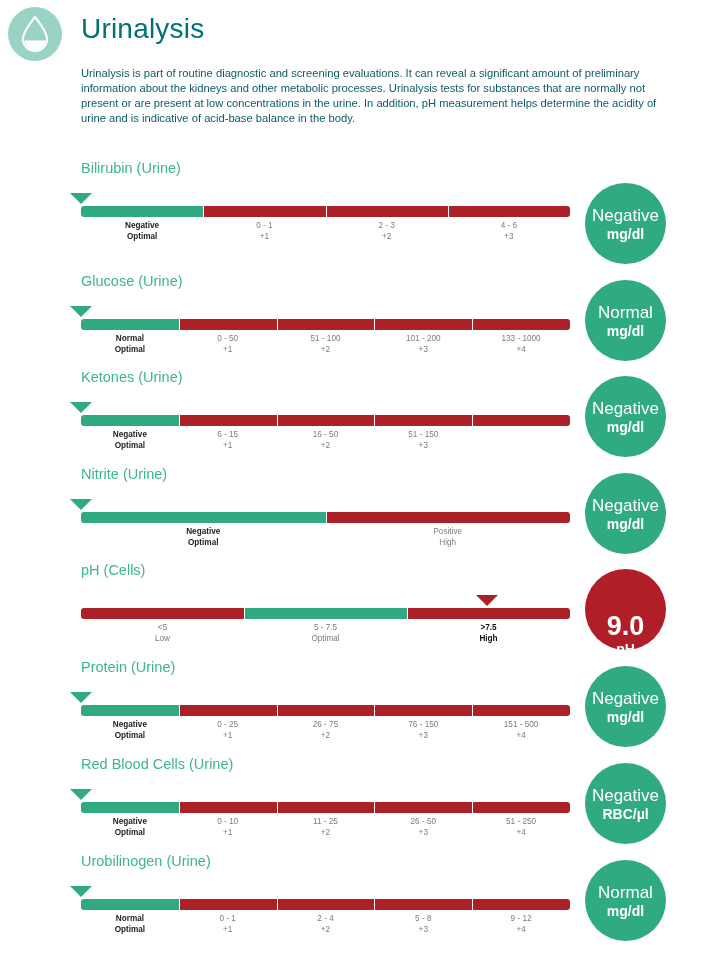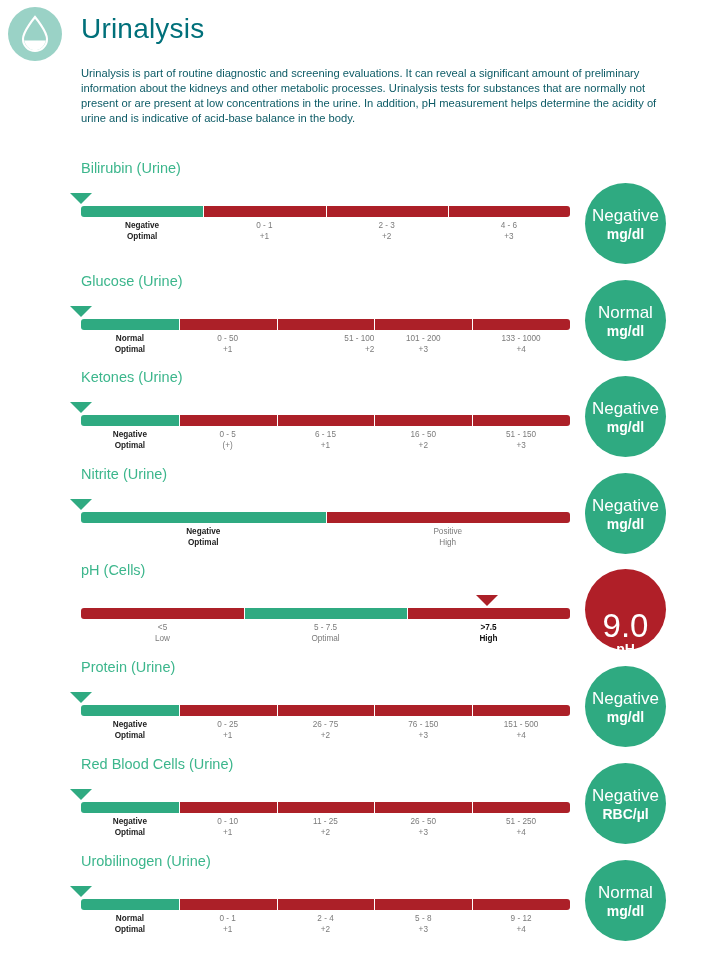--- a/index.html
+++ b/index.html
@@ -214,7 +214,7 @@
             <span class="l1">0 - 50</span>
             <span class="l2">+1</span>
           </div>
-          <div class="lab" style="width: 20%; text-align: right;">
+          <div class="lab" style="width: 20%;">
             <span class="l1">51 - 100</span>
             <span class="l2">+2</span>
           </div>

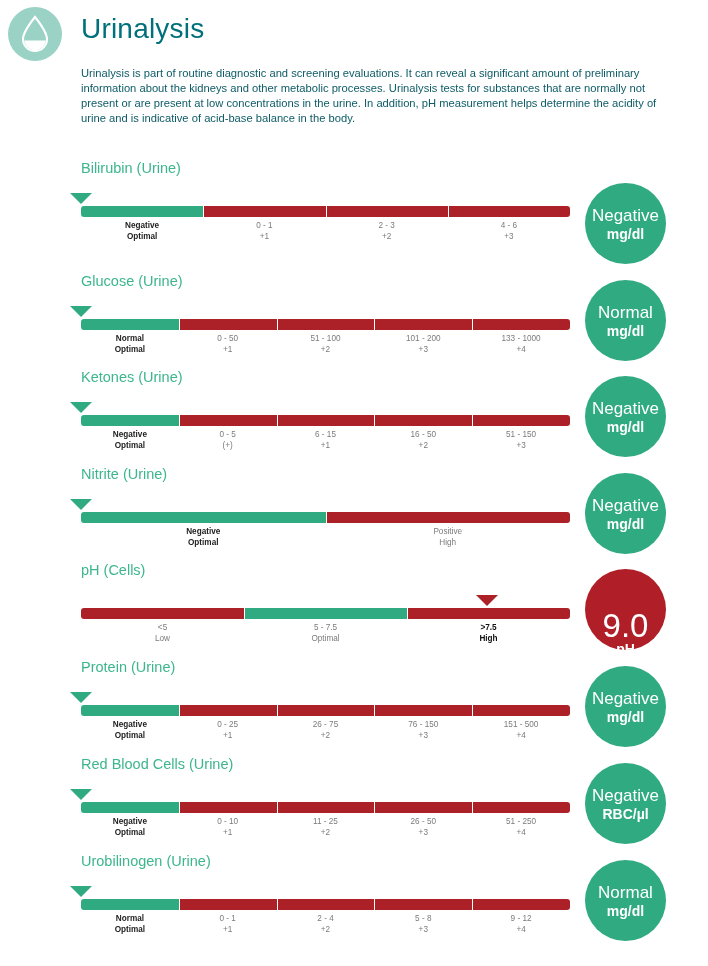--- a/index.html
+++ b/index.html
@@ -246,10 +246,6 @@
             <span class="l2">Optimal</span>
           </div>
           <div class="lab" style="width: 20%;">
-            <span class="l1">0 - 5</span>
-            <span class="l2">(+)</span>
-          </div>
-          <div class="lab" style="width: 20%;">
             <span class="l1">6 - 15</span>
             <span class="l2">+1</span>
           </div>

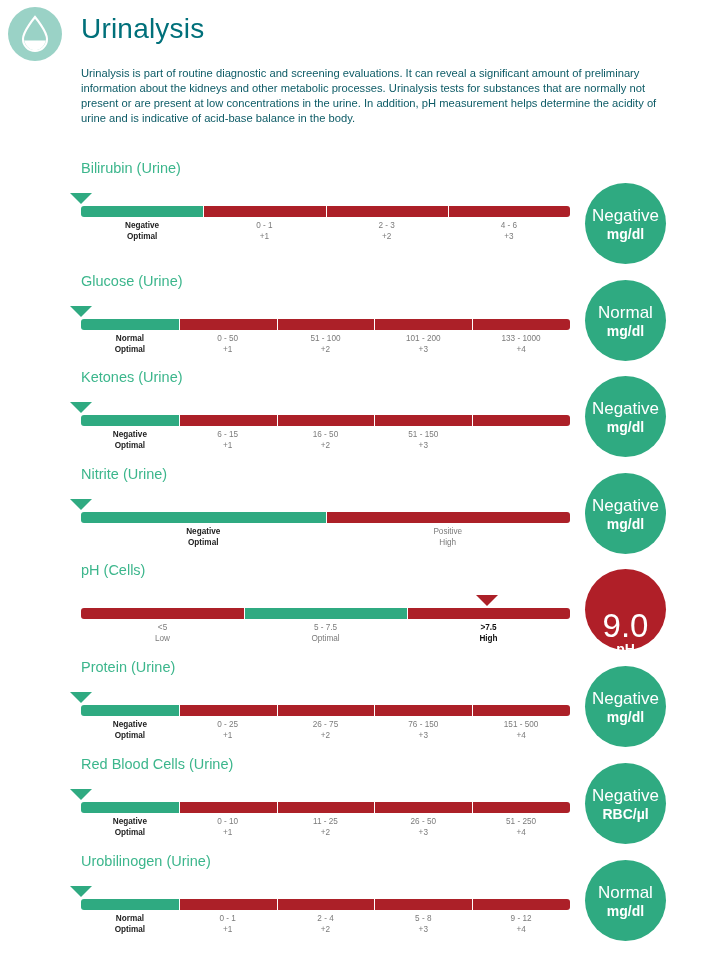--- a/index.html
+++ b/index.html
@@ -138,7 +138,7 @@
     line-height: 19px;
     font-weight: normal;
   }
-  .result.danger .rv { font-size: 33px; line-height: 28px; font-weight: normal; margin-top: 48px; }
+  .result.danger .rv { font-size: 27px; line-height: 28px; font-weight: bold; margin-top: 48px; }
   .result .ru {
     font-size: 14px;
     line-height: 14px;

